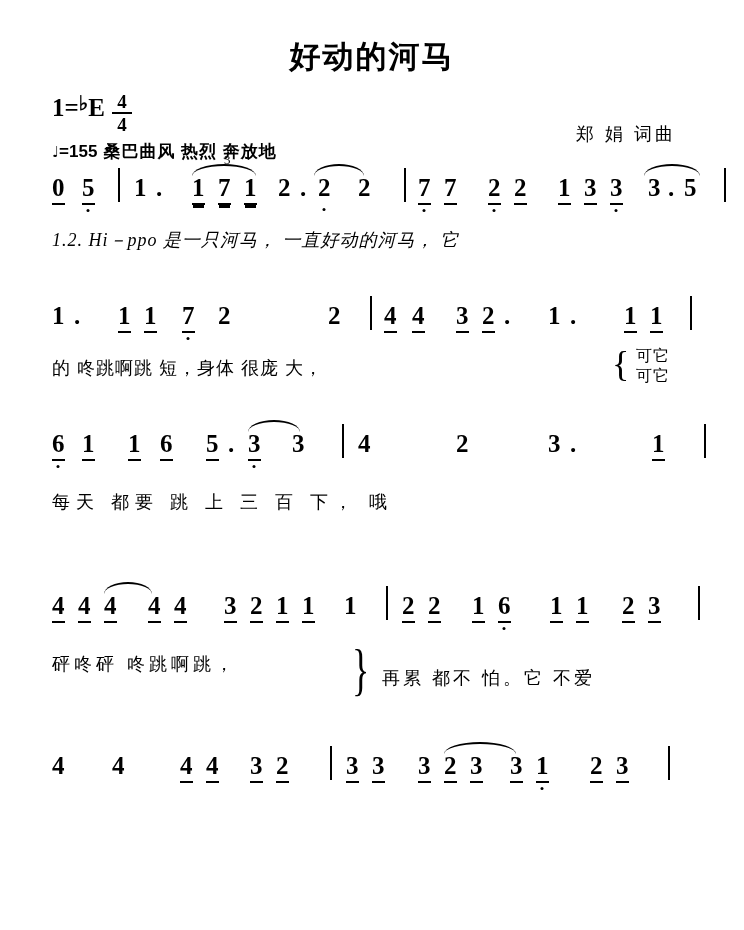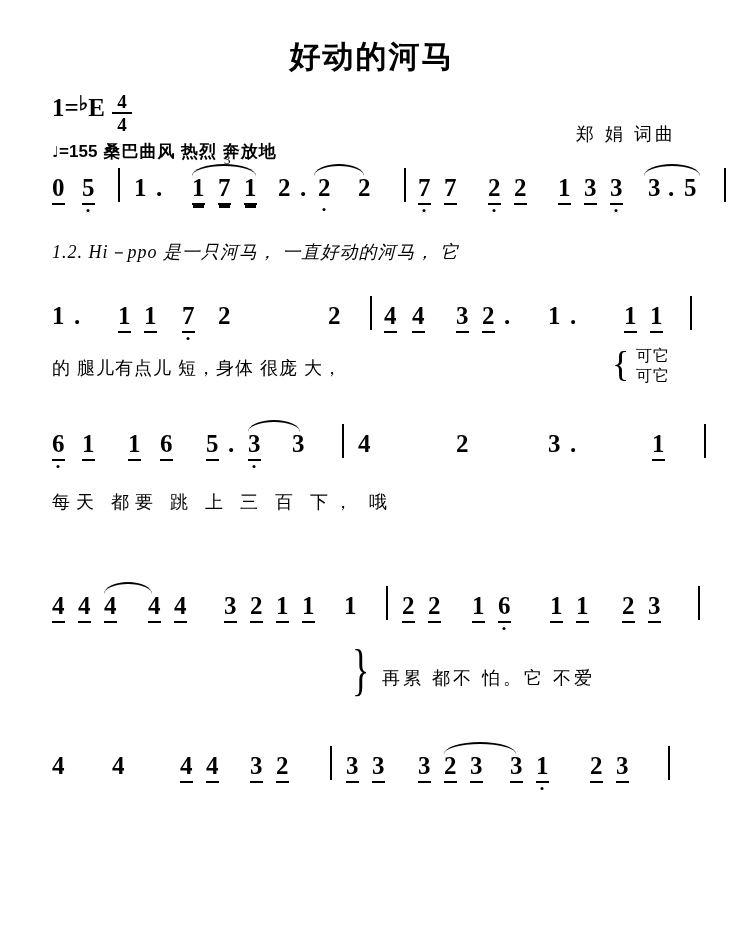--- a/index.html
+++ b/index.html
@@ -226,7 +226,7 @@
       <span class="barline" style="left:672px;"></span>
     </div>
     <div class="lyrics">
-      <span class="ly repeat-mark" style="left:0px;top:20px;">1.2. Hi－ppo   是一只河马，   一直好动的河马，   它</span>
+      <span class="ly repeat-mark" style="left:0px;top:8px;">1.2. Hi－ppo   是一只河马，   一直好动的河马，   它</span>
     </div>
   </div>
 

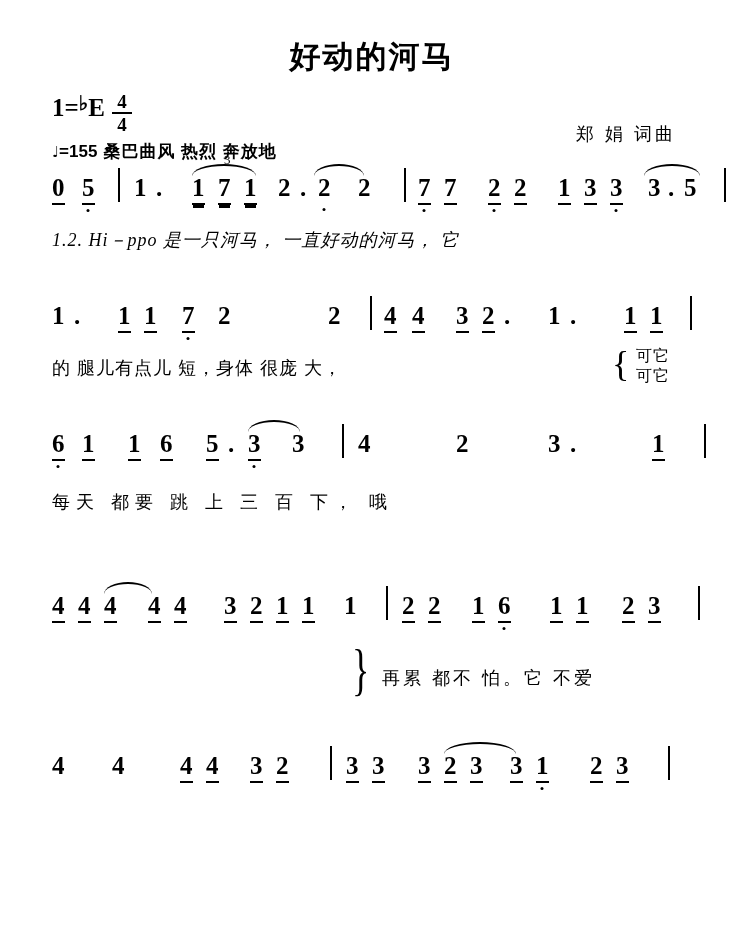--- a/index.html
+++ b/index.html
@@ -252,7 +252,7 @@
       <span class="barline" style="left:638px;"></span>
     </div>
     <div class="lyrics">
-      <span class="ly" style="left:0px;top:8px;">的     腿儿有点儿    短，身体 很庞   大，</span>
+      <span class="ly" style="left:0px;top:8px;">的     咚跳啊跳    短，身体 很庞   大，</span>
       <span class="brace" style="left:560px;top:-2px;">{</span>
       <span class="two-line" style="left:584px;top:-2px;">可它</span>
       <span class="two-line" style="left:584px;top:18px;">可它</span>

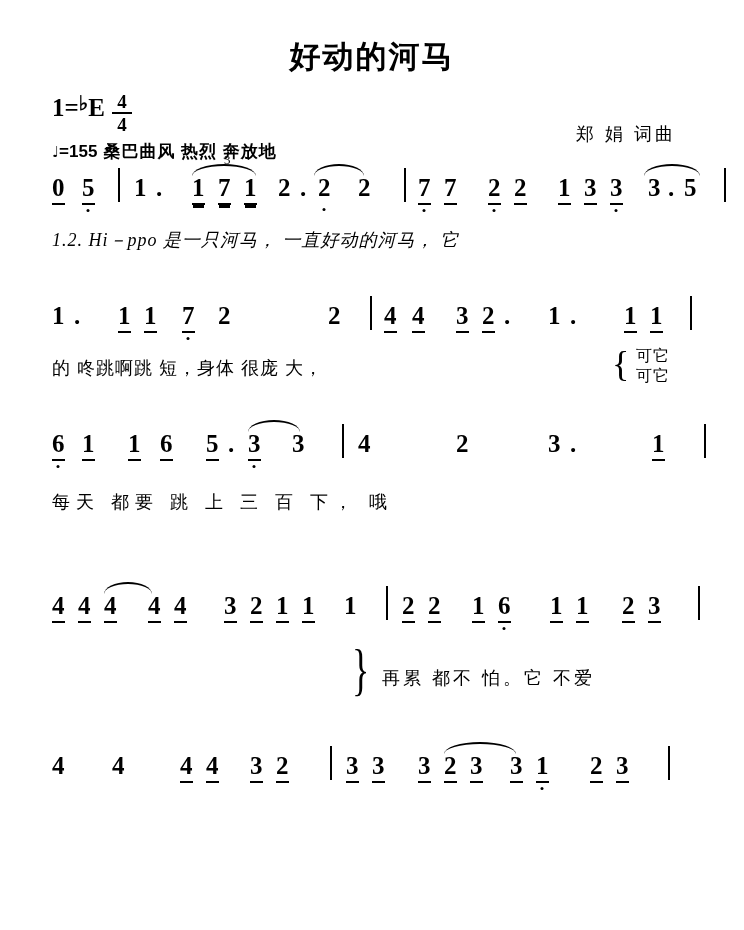--- a/index.html
+++ b/index.html
@@ -308,6 +308,7 @@
       <span class="barline" style="left:646px;"></span>
     </div>
     <div class="lyrics" style="height:52px;">
+      <span class="ly" style="left:0px;top:14px;letter-spacing:4px;">砰咚砰   咚跳啊跳，</span>
       <span class="brace" style="left:300px;top:14px;transform:scaleY(1.6);">}</span>
       <span class="ly" style="left:330px;top:28px;letter-spacing:3px;">再累 都不 怕。它 不爱</span>
     </div>

